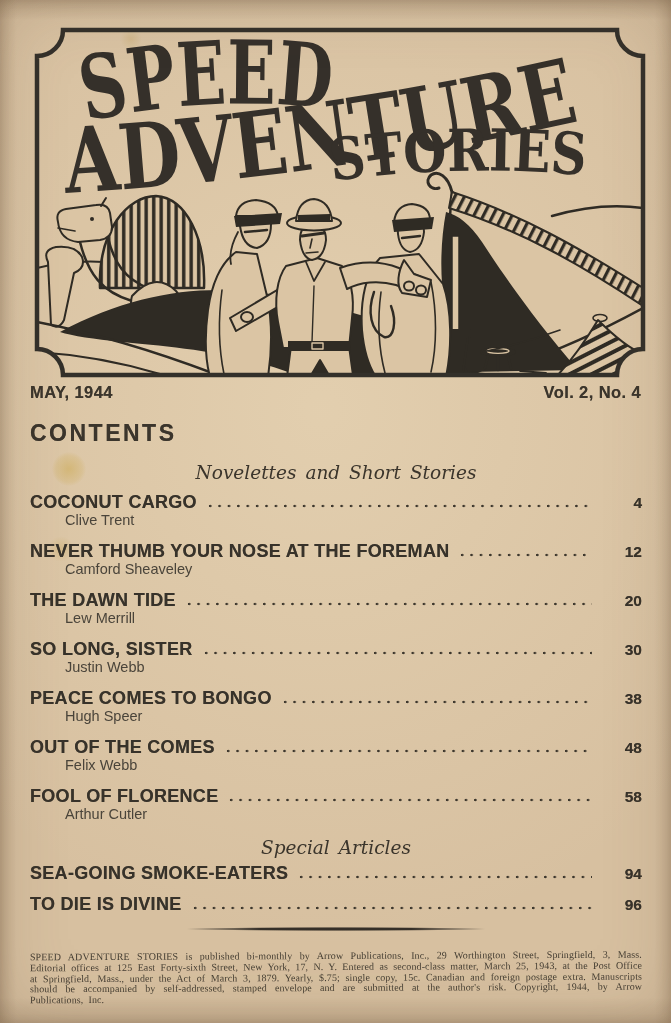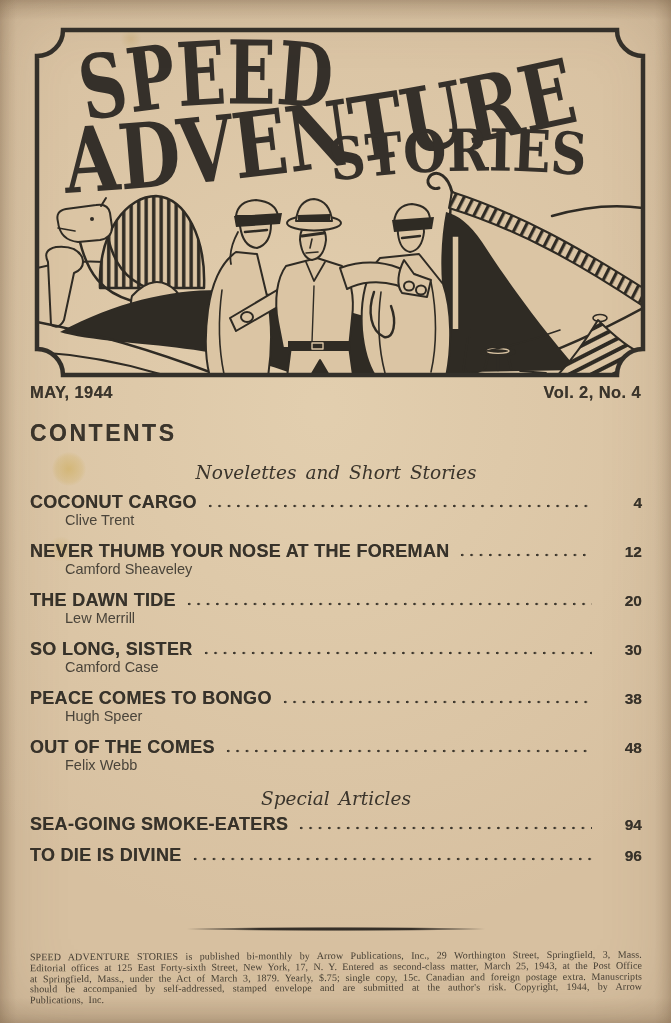--- a/index.html
+++ b/index.html
@@ -227,7 +227,7 @@
         <span class="leader"></span>
         <span class="pnum">30</span>
       </div>
-      <div class="author">Camford Case</div>
+      <div class="author">Justin Webb</div>
     </div>
 
     <div class="entry">

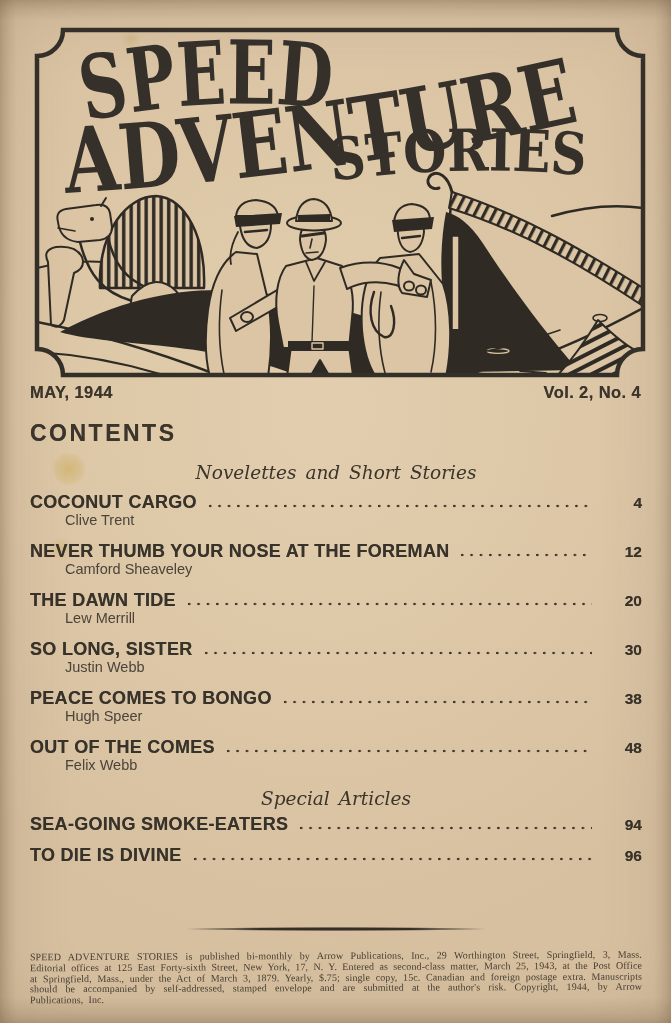--- a/index.html
+++ b/index.html
@@ -248,6 +248,14 @@
       <div class="author">Felix Webb</div>
     </div>
 
+    <div class="entry">
+      <div class="row">
+        <span class="etitle">FOOL OF FLORENCE</span>
+        <span class="leader"></span>
+        <span class="pnum">58</span>
+      </div>
+      <div class="author">Arthur Cutler</div>
+    </div>
 
     <div class="sec-heading sec2-heading">Special Articles</div>
 

